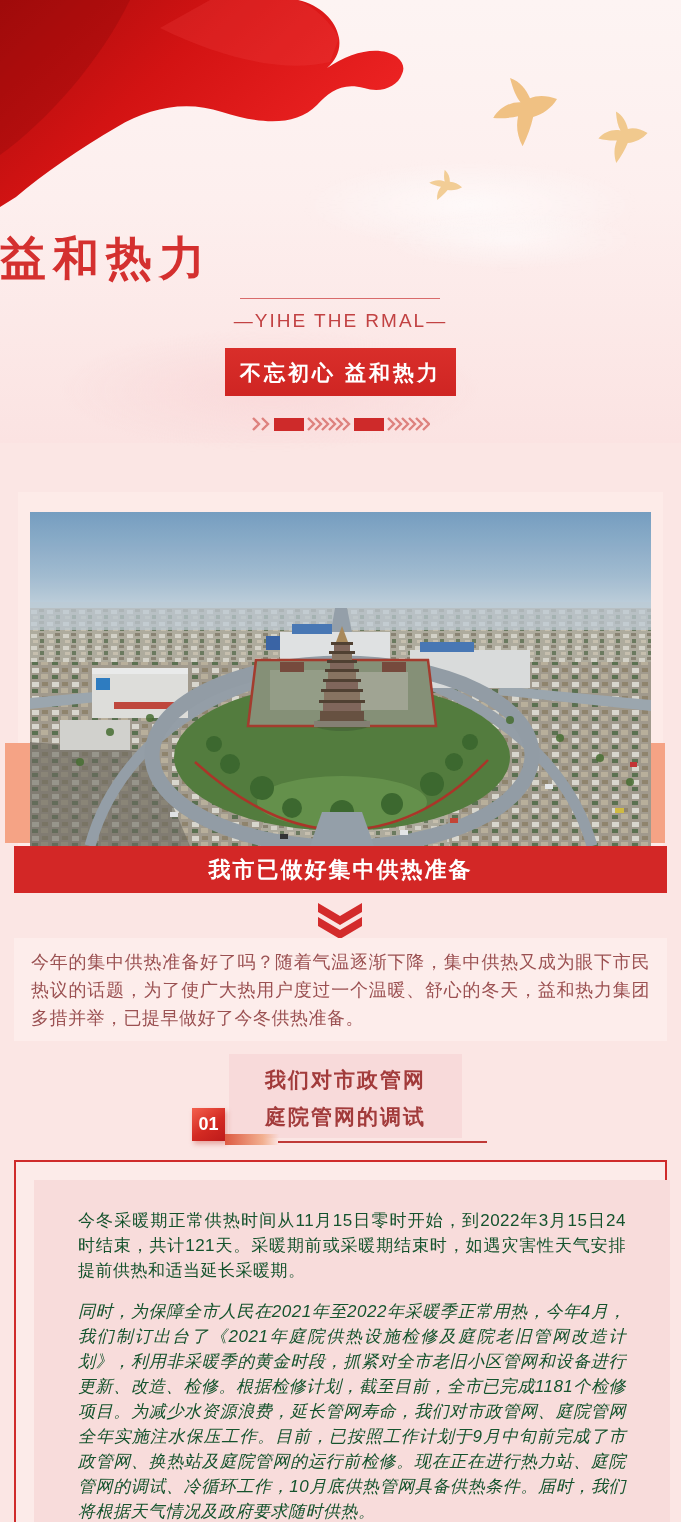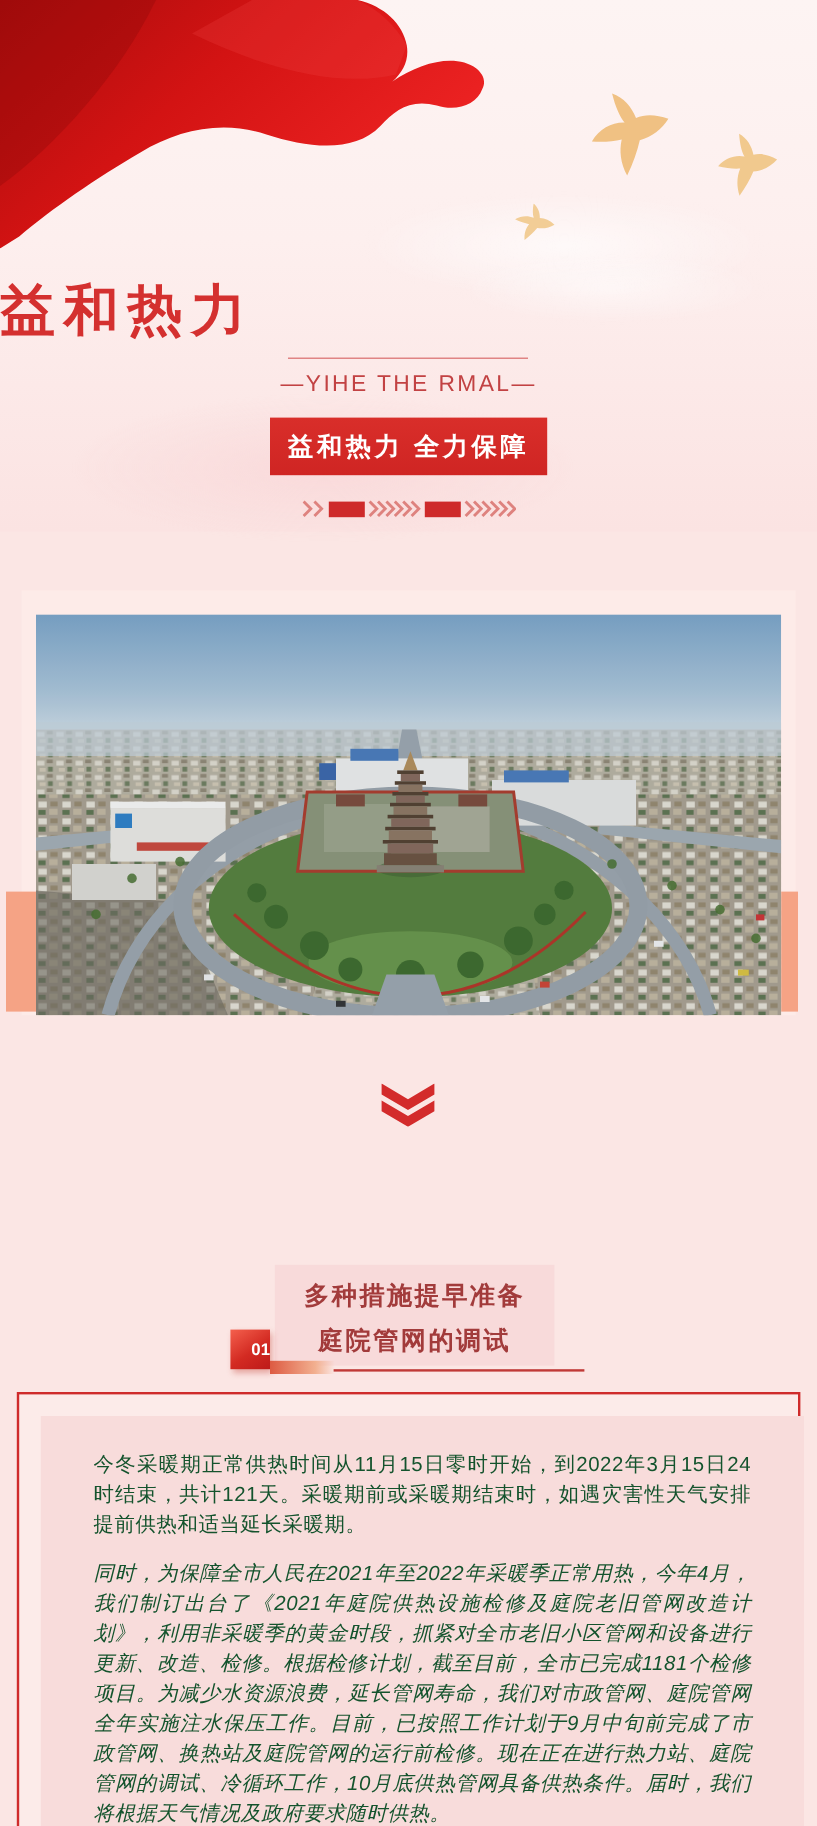--- a/index.html
+++ b/index.html
@@ -119,7 +119,7 @@
     <div id="main-title" class="abs">益和热力</div>
     <div id="title-divider" class="abs"></div>
     <div id="subtitle" class="abs">—YIHE THE RMAL—</div>
-    <button id="slogan-btn" class="abs">益和热力 全力保障</button>
+    <button id="slogan-btn" class="abs">不忘初心 益和热力</button>
 
     <svg id="deco-chevrons" class="abs" viewBox="0 0 178 20">
       <g stroke="#de827e" stroke-width="2.4" fill="none">

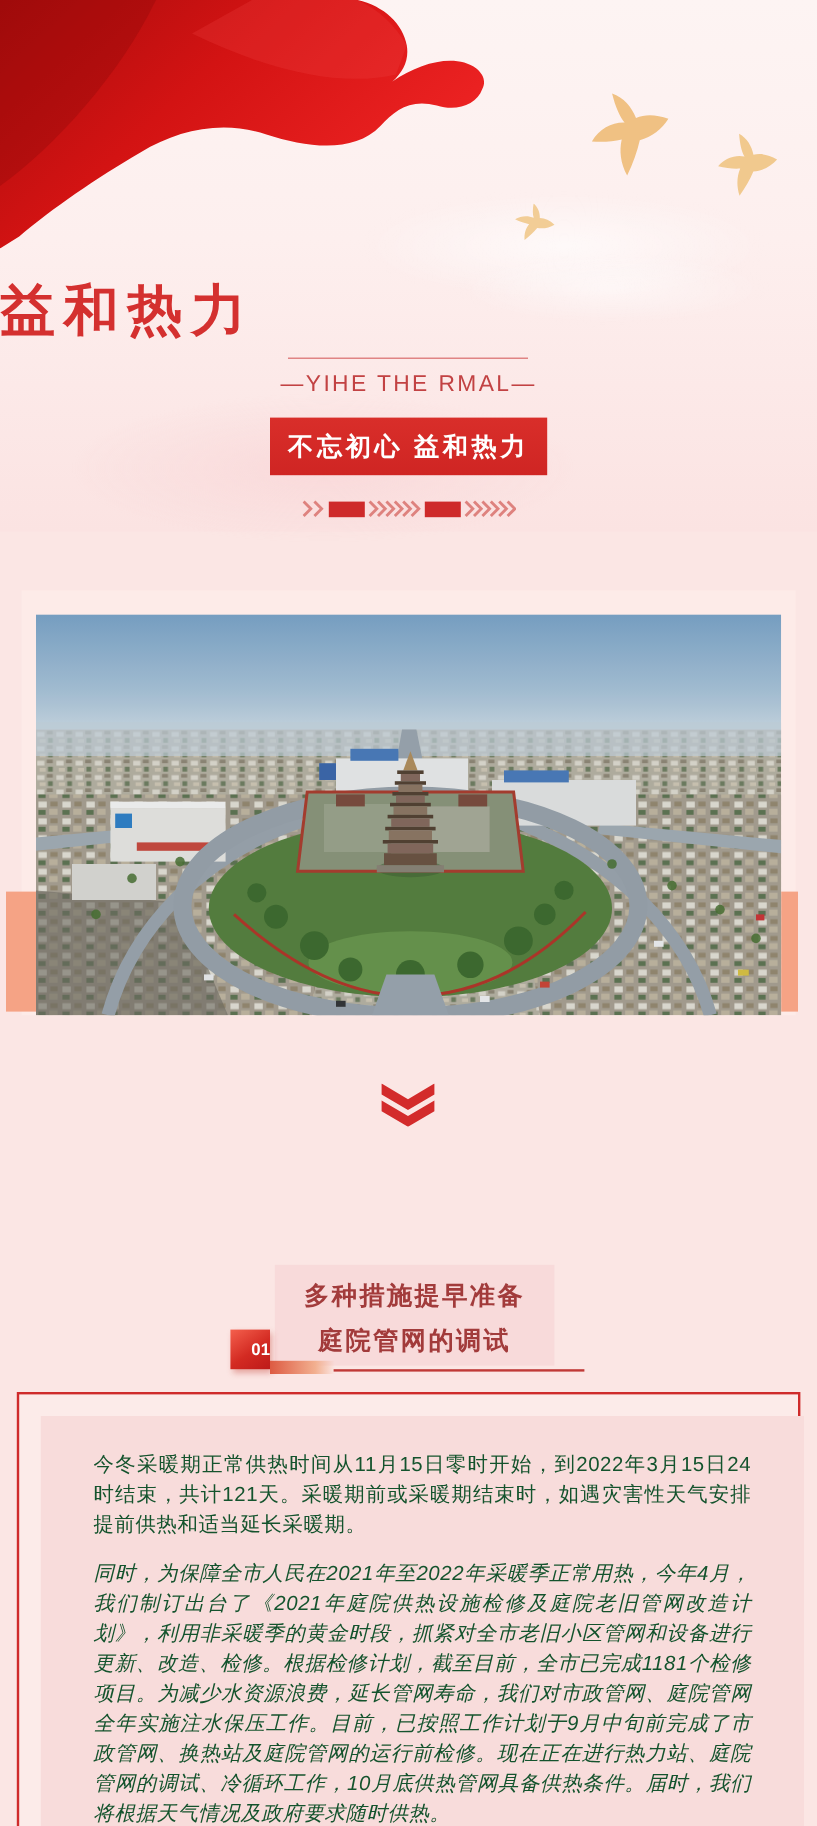--- a/index.html
+++ b/index.html
@@ -255,6 +255,7 @@
     <rect x="0" y="0" width="621" height="334" fill="#2b4d7a" opacity="0.05"></rect>
   </svg>
 
+  <div id="caption-banner" class="abs">我市已做好集中供热准备</div>
 
   <svg id="double-chevron" class="abs" viewBox="0 0 46 36">
     <path d="M1,0 L23,13 L45,0 L45,9 L23,22 L1,9 Z" fill="#d32b2b"></path>

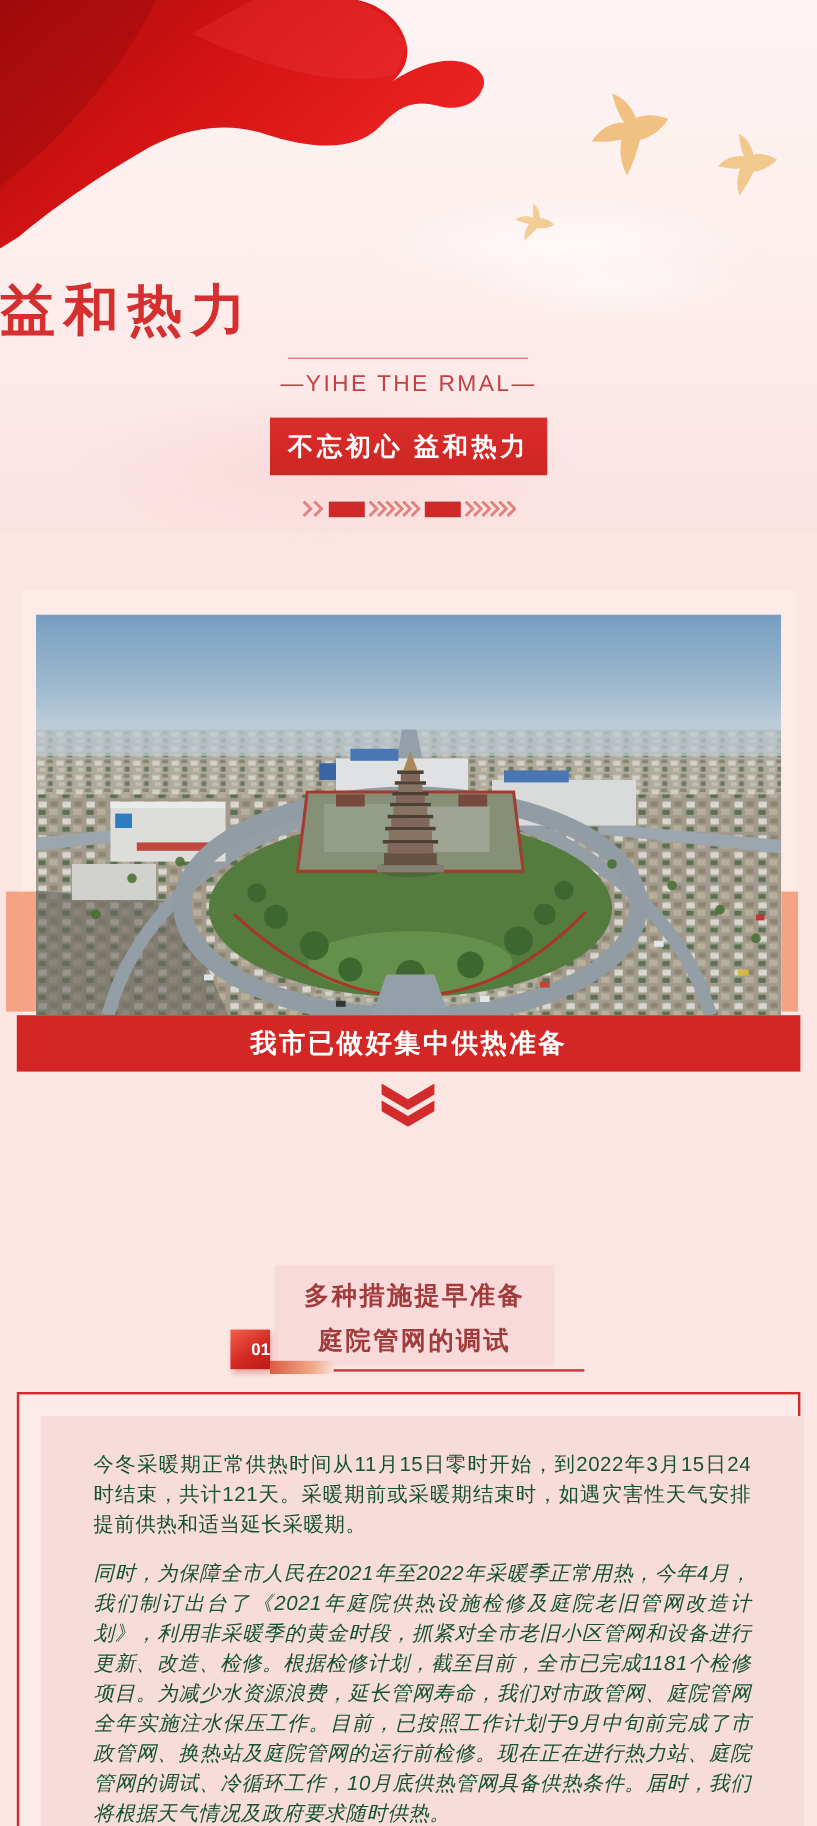--- a/index.html
+++ b/index.html
@@ -262,6 +262,9 @@
     <path d="M1,14 L23,27 L45,14 L45,23 L23,36 L1,23 Z" fill="#d32b2b"></path>
   </svg>
 
+  <div id="intro-panel" class="abs">
+    <p>今年的集中供热准备好了吗？随着气温逐渐下降，集中供热又成为眼下市民热议的话题，为了使广大热用户度过一个温暖、舒心的冬天，益和热力集团多措并举，已提早做好了今冬供热准备。</p>
+  </div>
 
   <div id="heading-card" class="abs">
     <div id="heading-line1" class="heading-line">多种措施提早准备</div>

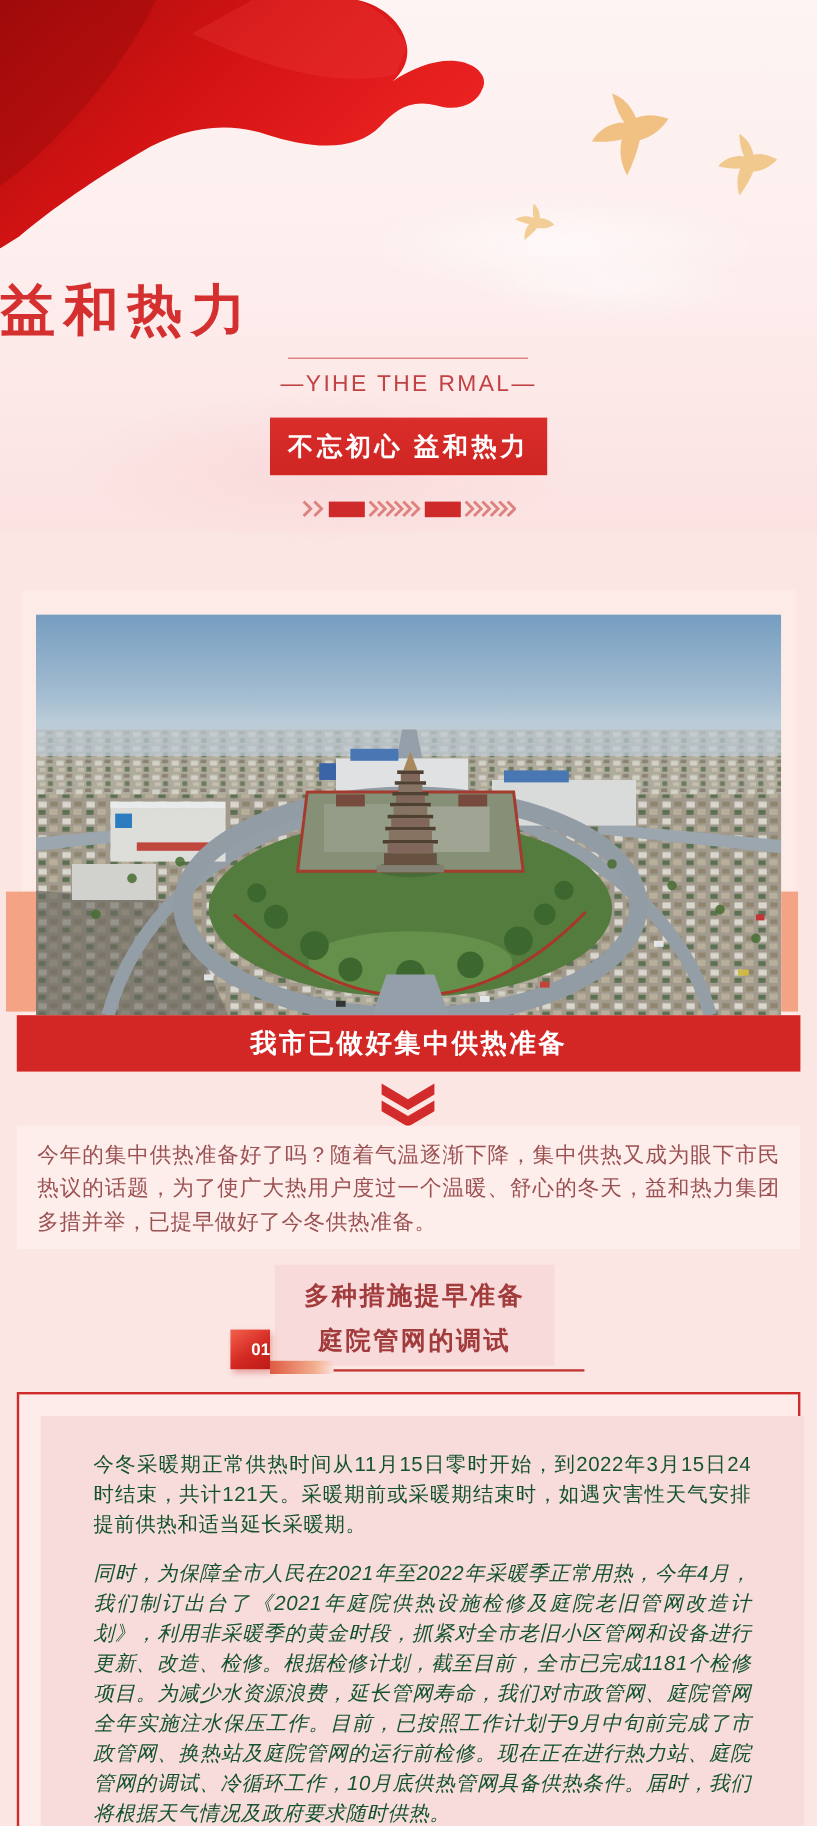--- a/index.html
+++ b/index.html
@@ -267,7 +267,7 @@
   </div>
 
   <div id="heading-card" class="abs">
-    <div id="heading-line1" class="heading-line">多种措施提早准备</div>
+    <div id="heading-line1" class="heading-line">我们对市政管网</div>
     <div id="heading-line2" class="heading-line">庭院管网的调试</div>
   </div>
   <div id="num-badge" class="abs">01</div>

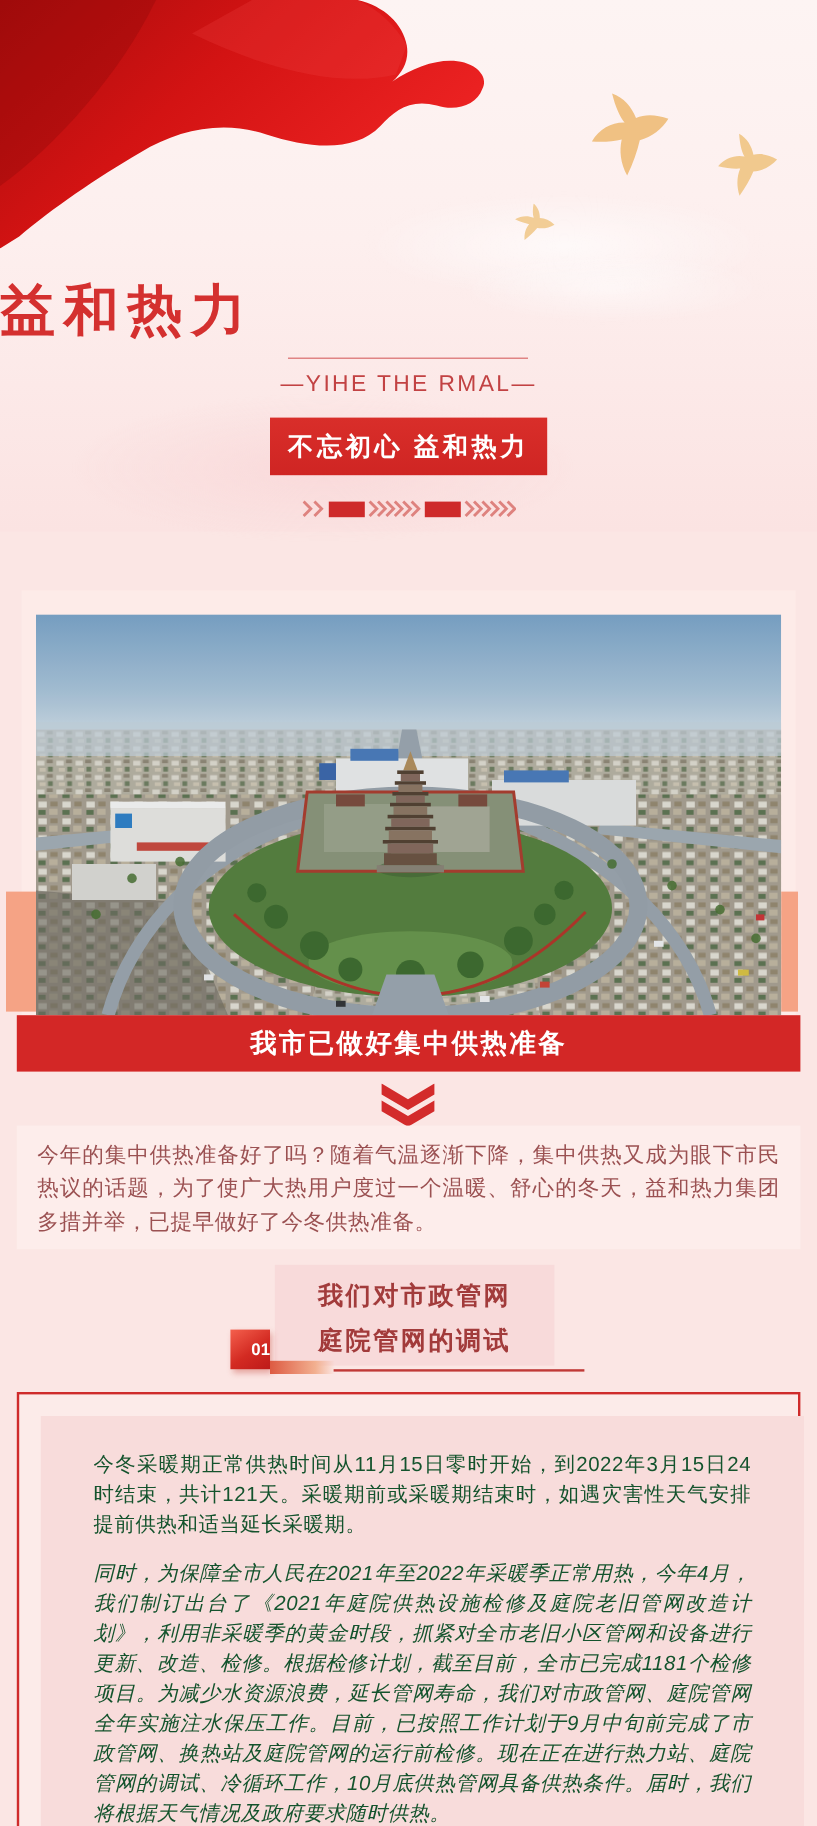--- a/index.html
+++ b/index.html
@@ -58,7 +58,7 @@
   #heading-line2{top:49px;}
   #num-badge{left:192px;top:1108px;width:33px;height:33px;line-height:33px;
       background:linear-gradient(145deg,#f4604d 0%,#d32a22 55%,#bd1a1a 100%);
-      color:#ffffff;font-size:14px;font-weight:bold;text-align:right;
+      color:#ffffff;font-size:18px;font-weight:bold;text-align:center;
       box-shadow:2px 3px 5px rgba(190,40,30,.35);}
   #num-tail{left:225px;top:1134px;width:54px;height:11px;
       background:linear-gradient(90deg,#dd5a42 0%,#f2b090 70%,rgba(248,205,180,0) 100%);}

